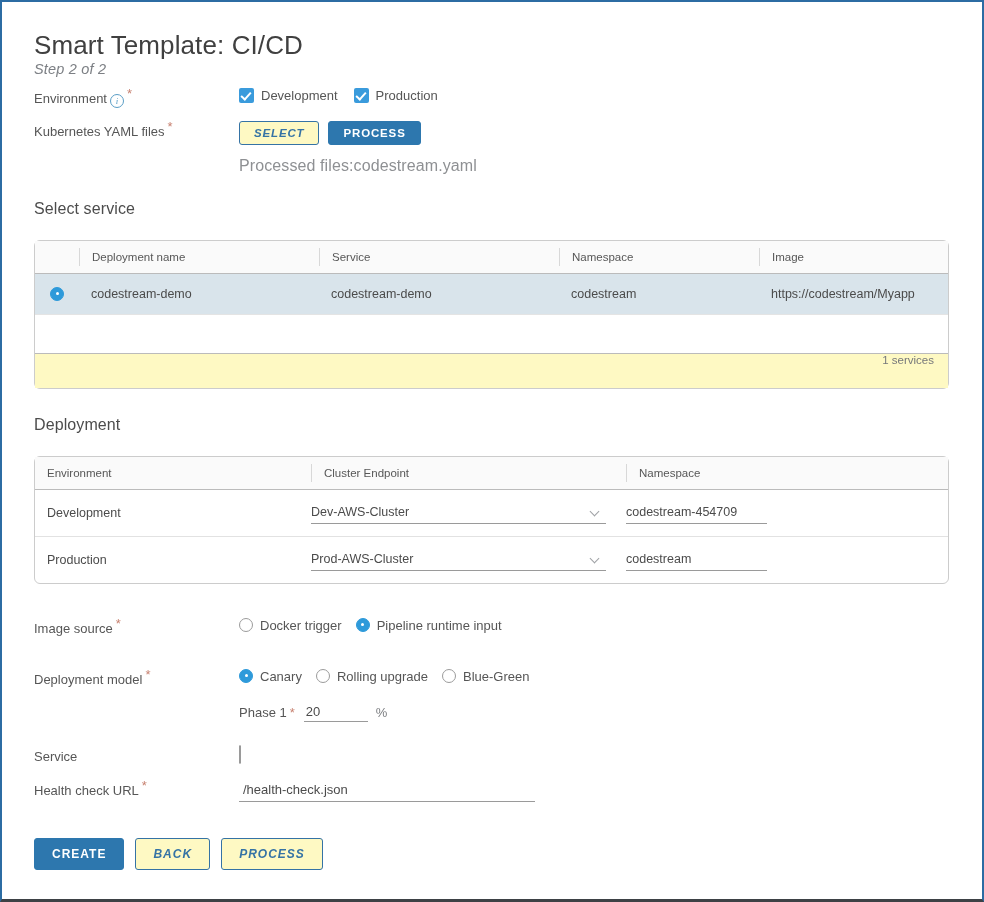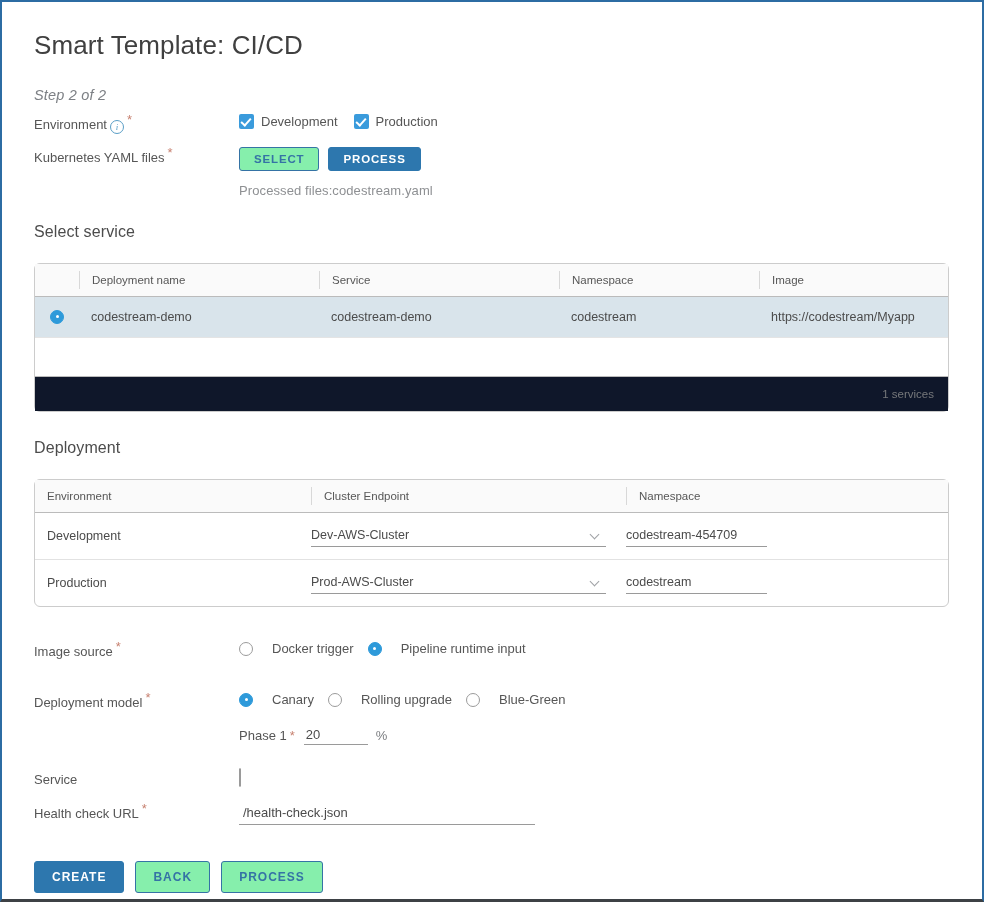--- a/index.html
+++ b/index.html
@@ -45,7 +45,6 @@
     font-size: 14.5px;
     font-style: italic;
     color: #7d8085;
-    margin-top: 26px;
     letter-spacing: 0.2px;
   }
 

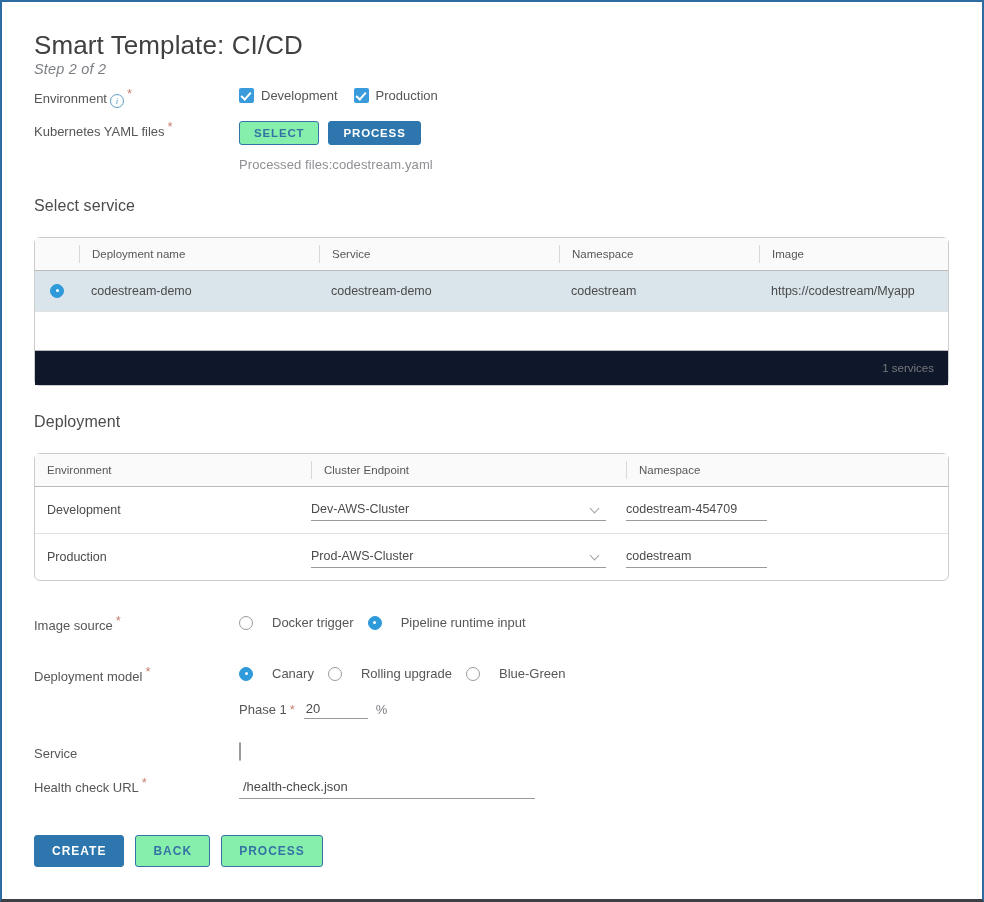--- a/index.html
+++ b/index.html
@@ -132,9 +132,10 @@
     white-space: nowrap;
   }
   .btn-outline {
-    background: #86efac;
+    background: #fef9c3;
     border: 1px solid #3573a5;
     color: #3573a5;
+    font-style: italic;
   }
   .btn-solid {
     background: #2d77ae;

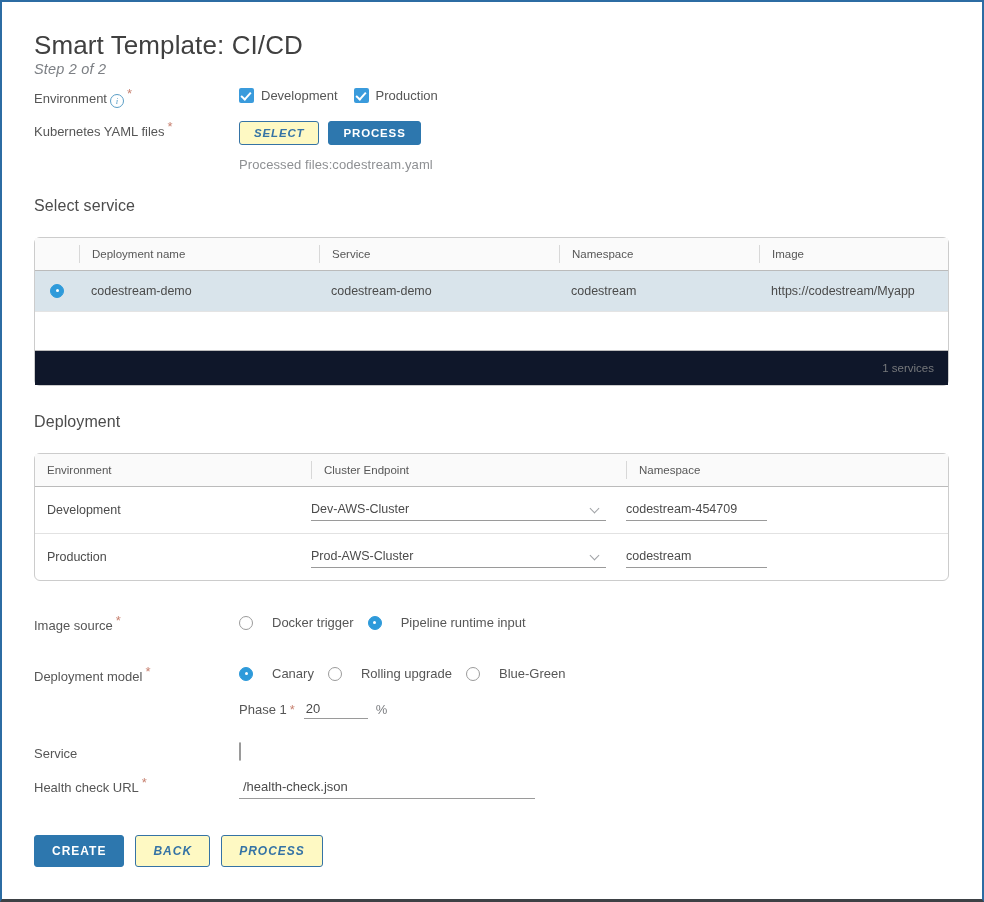--- a/index.html
+++ b/index.html
@@ -143,7 +143,7 @@
     color: #ffffff;
   }
   .processed-note {
-    font-size: 13px;
+    font-size: 16px;
     color: #8e9093;
     margin-top: 12px;
     letter-spacing: 0.1px;

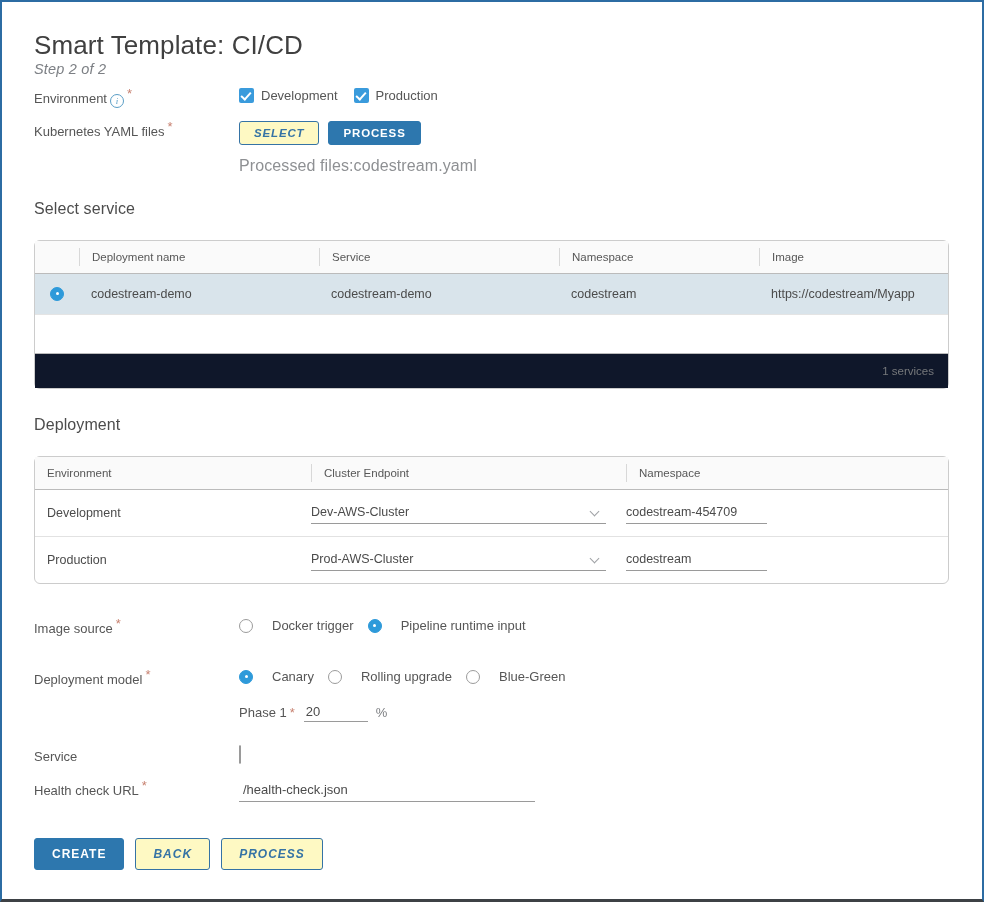--- a/index.html
+++ b/index.html
@@ -206,9 +206,8 @@
   .dg-foot {
     height: 34px;
     display: flex;
-    align-items: center;
     justify-content: flex-end;
-    background: #0f172a;
+    background: #fef9c3;
     padding-right: 14px;
     font-size: 11.5px;
     color: #76787b;

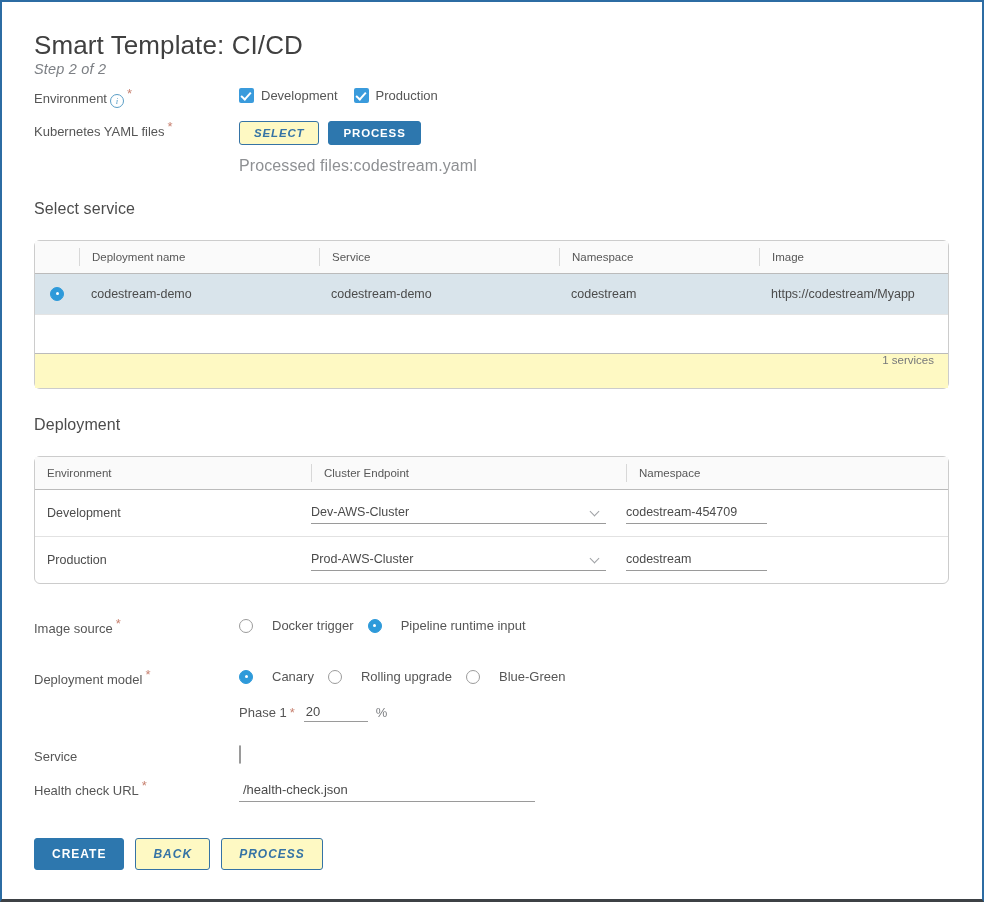--- a/index.html
+++ b/index.html
@@ -301,7 +301,7 @@
 
   
   .radio-group { display: flex; align-items: center; gap: 14px; }
-  .radio-item { display: flex; align-items: flex-end; gap: 19px; cursor: pointer; }
+  .radio-item { display: flex; align-items: flex-start; gap: 7px; cursor: pointer; }
   .radio-item .lbl { font-size: 13px; color: #565656; white-space: nowrap; }
 
   .phase-row { display: flex; align-items: center; margin-top: 20px; }

